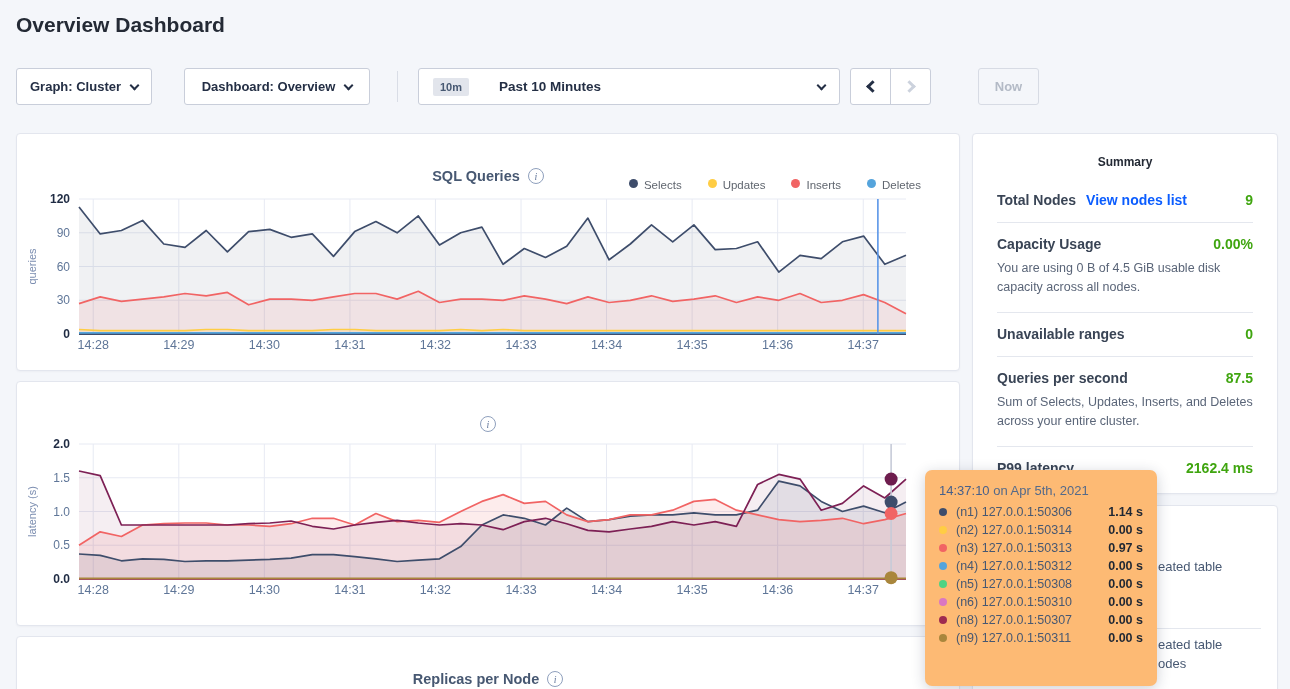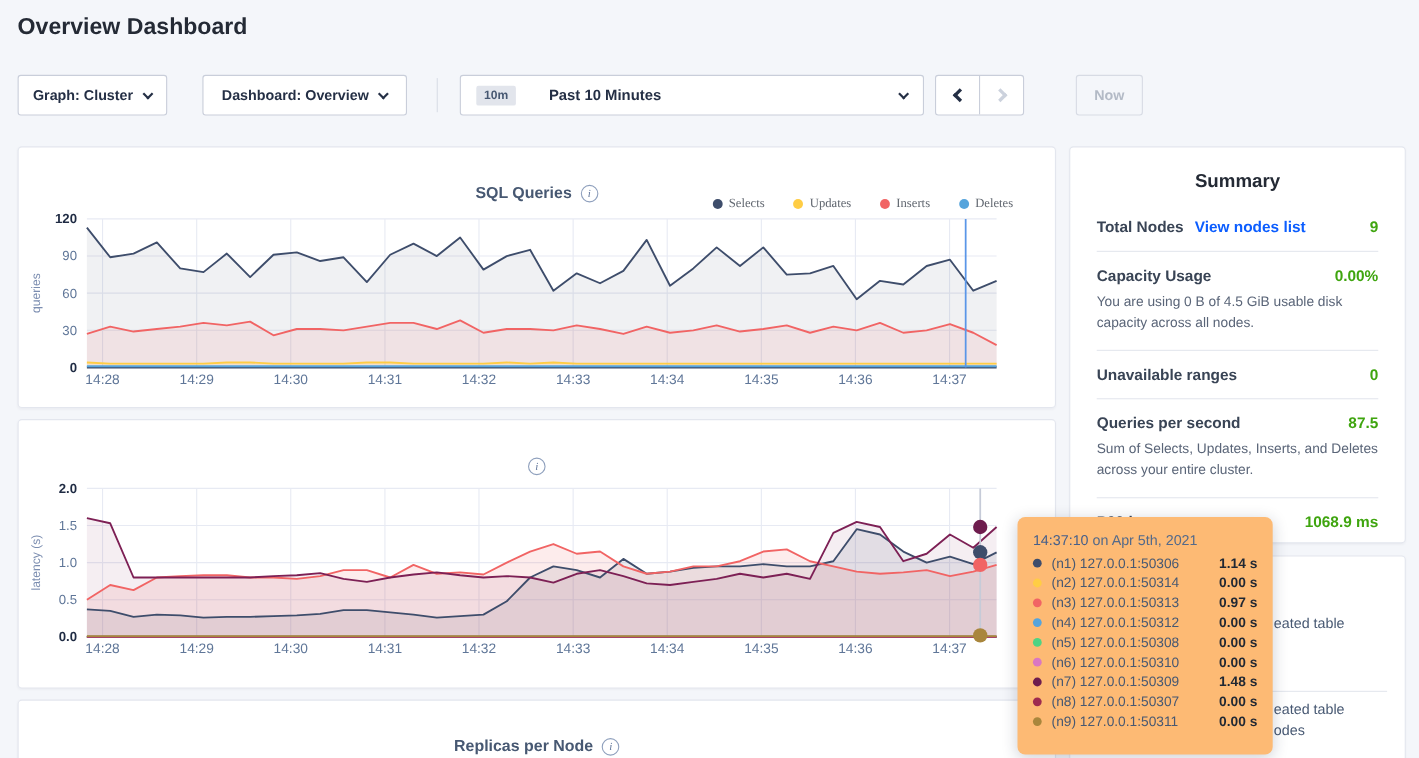--- a/index.html
+++ b/index.html
@@ -48,7 +48,7 @@
 
   
   .card-summary { left:972px; top:133px; width:306px; height:361px; padding:0 24px; }
-  .sum-title { text-align:center; font-size:17px; font-weight:700; color:#242a35; padding:21px 0 10px; }
+  .sum-title { text-align:center; font-size:12px; font-weight:700; color:#242a35; padding:21px 0 10px; }
   .sum-sec { padding:13px 0 14px; }
   .sum-sec + .sum-sec { border-top:1px solid #e4e7ee; }
   .sum-row { display:flex; align-items:baseline; }

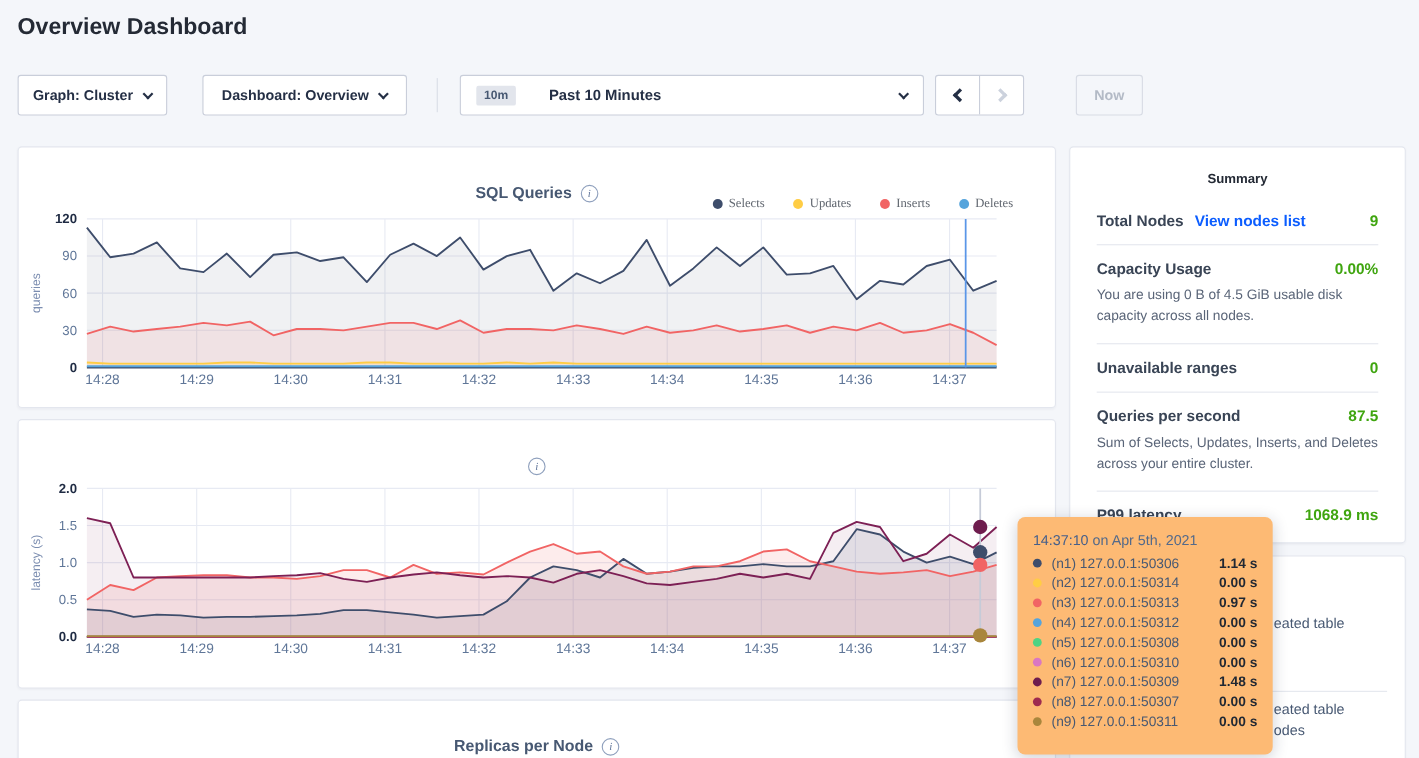--- a/index.html
+++ b/index.html
@@ -40,7 +40,7 @@
   .info-icon { width:16px; height:16px; border:1px solid #8fa0bd; border-radius:50%; color:#64789c; font-size:10px; font-style:italic; font-family:"Liberation Serif","DejaVu Serif",serif;
                display:inline-flex; align-items:center; justify-content:center; cursor:pointer; }
   .legend { position:absolute; right:38px; top:45px; display:flex; gap:26px; }
-  .legend-item { display:flex; align-items:center; gap:6px; font-size:11.5px; color:#60666f; cursor:pointer;font-family:Liberation Serif, serif; }
+  .legend-item { display:flex; align-items:flex-start; gap:6px; font-size:11.5px; color:#60666f; cursor:pointer; }
   .legend-dot { width:9px; height:9px; border-radius:50%; }
   svg.chart { position:absolute; left:0; }
   .card-sql svg.chart { top:57px; }

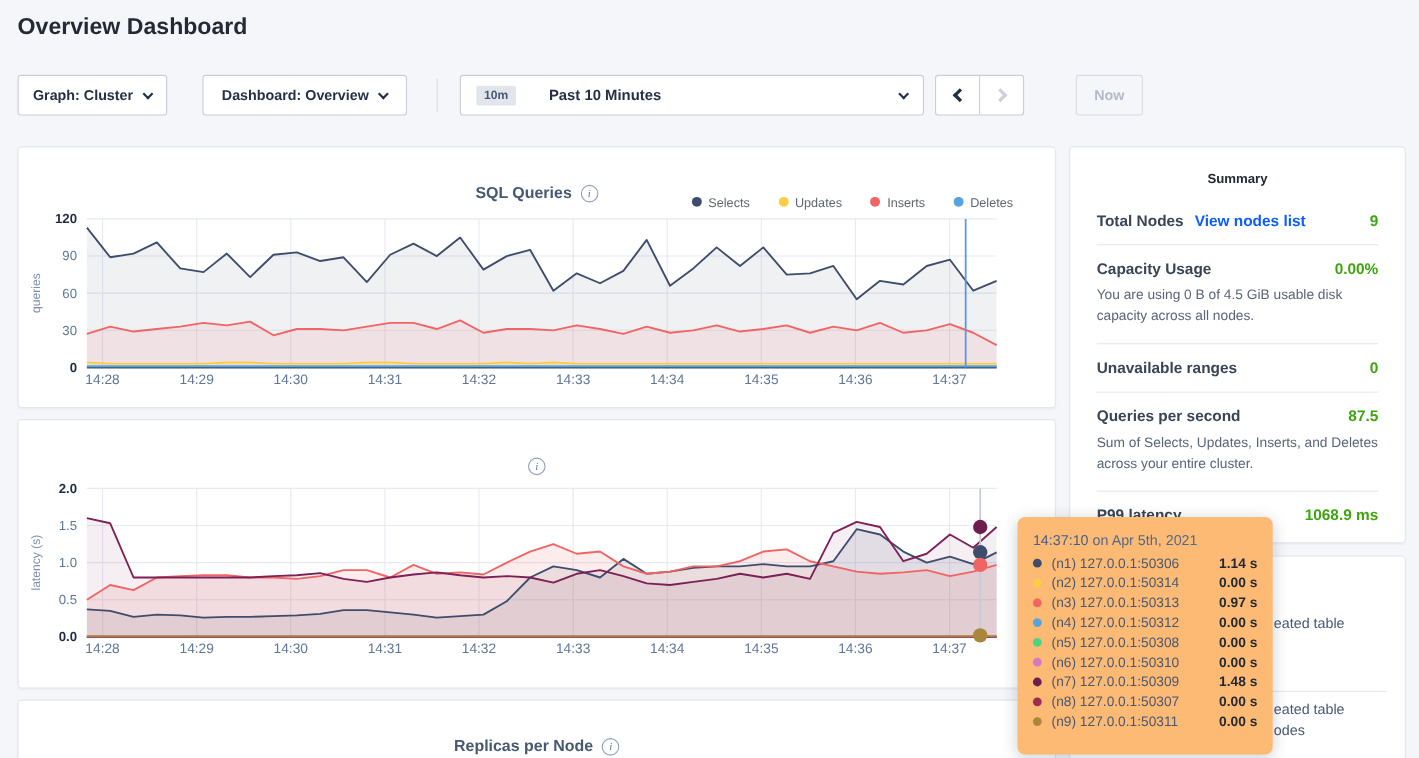--- a/index.html
+++ b/index.html
@@ -267,7 +267,7 @@
   <div class="sum-sec">
     <div class="sum-row">
       <span class="sum-label">P99 latency</span>
-      <span class="sum-val">1068.9 ms</span>
+      <span class="sum-val">2162.4 ms</span>
     </div>
   </div>
 </div>

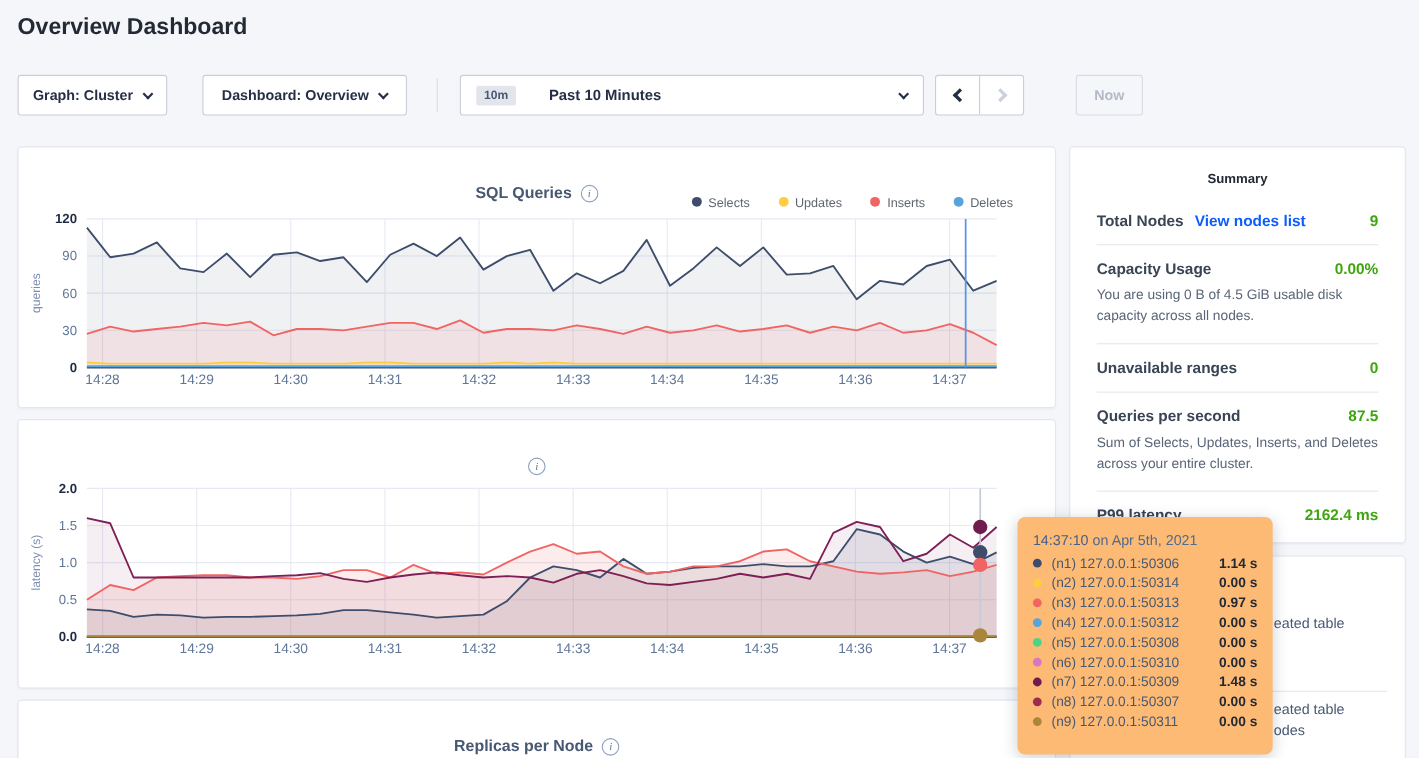--- a/index.html
+++ b/index.html
@@ -316,11 +316,6 @@
         <span class="tt-val">0.00 s</span>
       </div>
       <div class="tt-row">
-        <span class="tt-dot" style="background: rgb(110, 29, 78);"></span>
-        <span>(n7) 127.0.0.1:50309</span>
-        <span class="tt-val">1.48 s</span>
-      </div>
-      <div class="tt-row">
         <span class="tt-dot" style="background: rgb(158, 43, 80);"></span>
         <span>(n8) 127.0.0.1:50307</span>
         <span class="tt-val">0.00 s</span>

